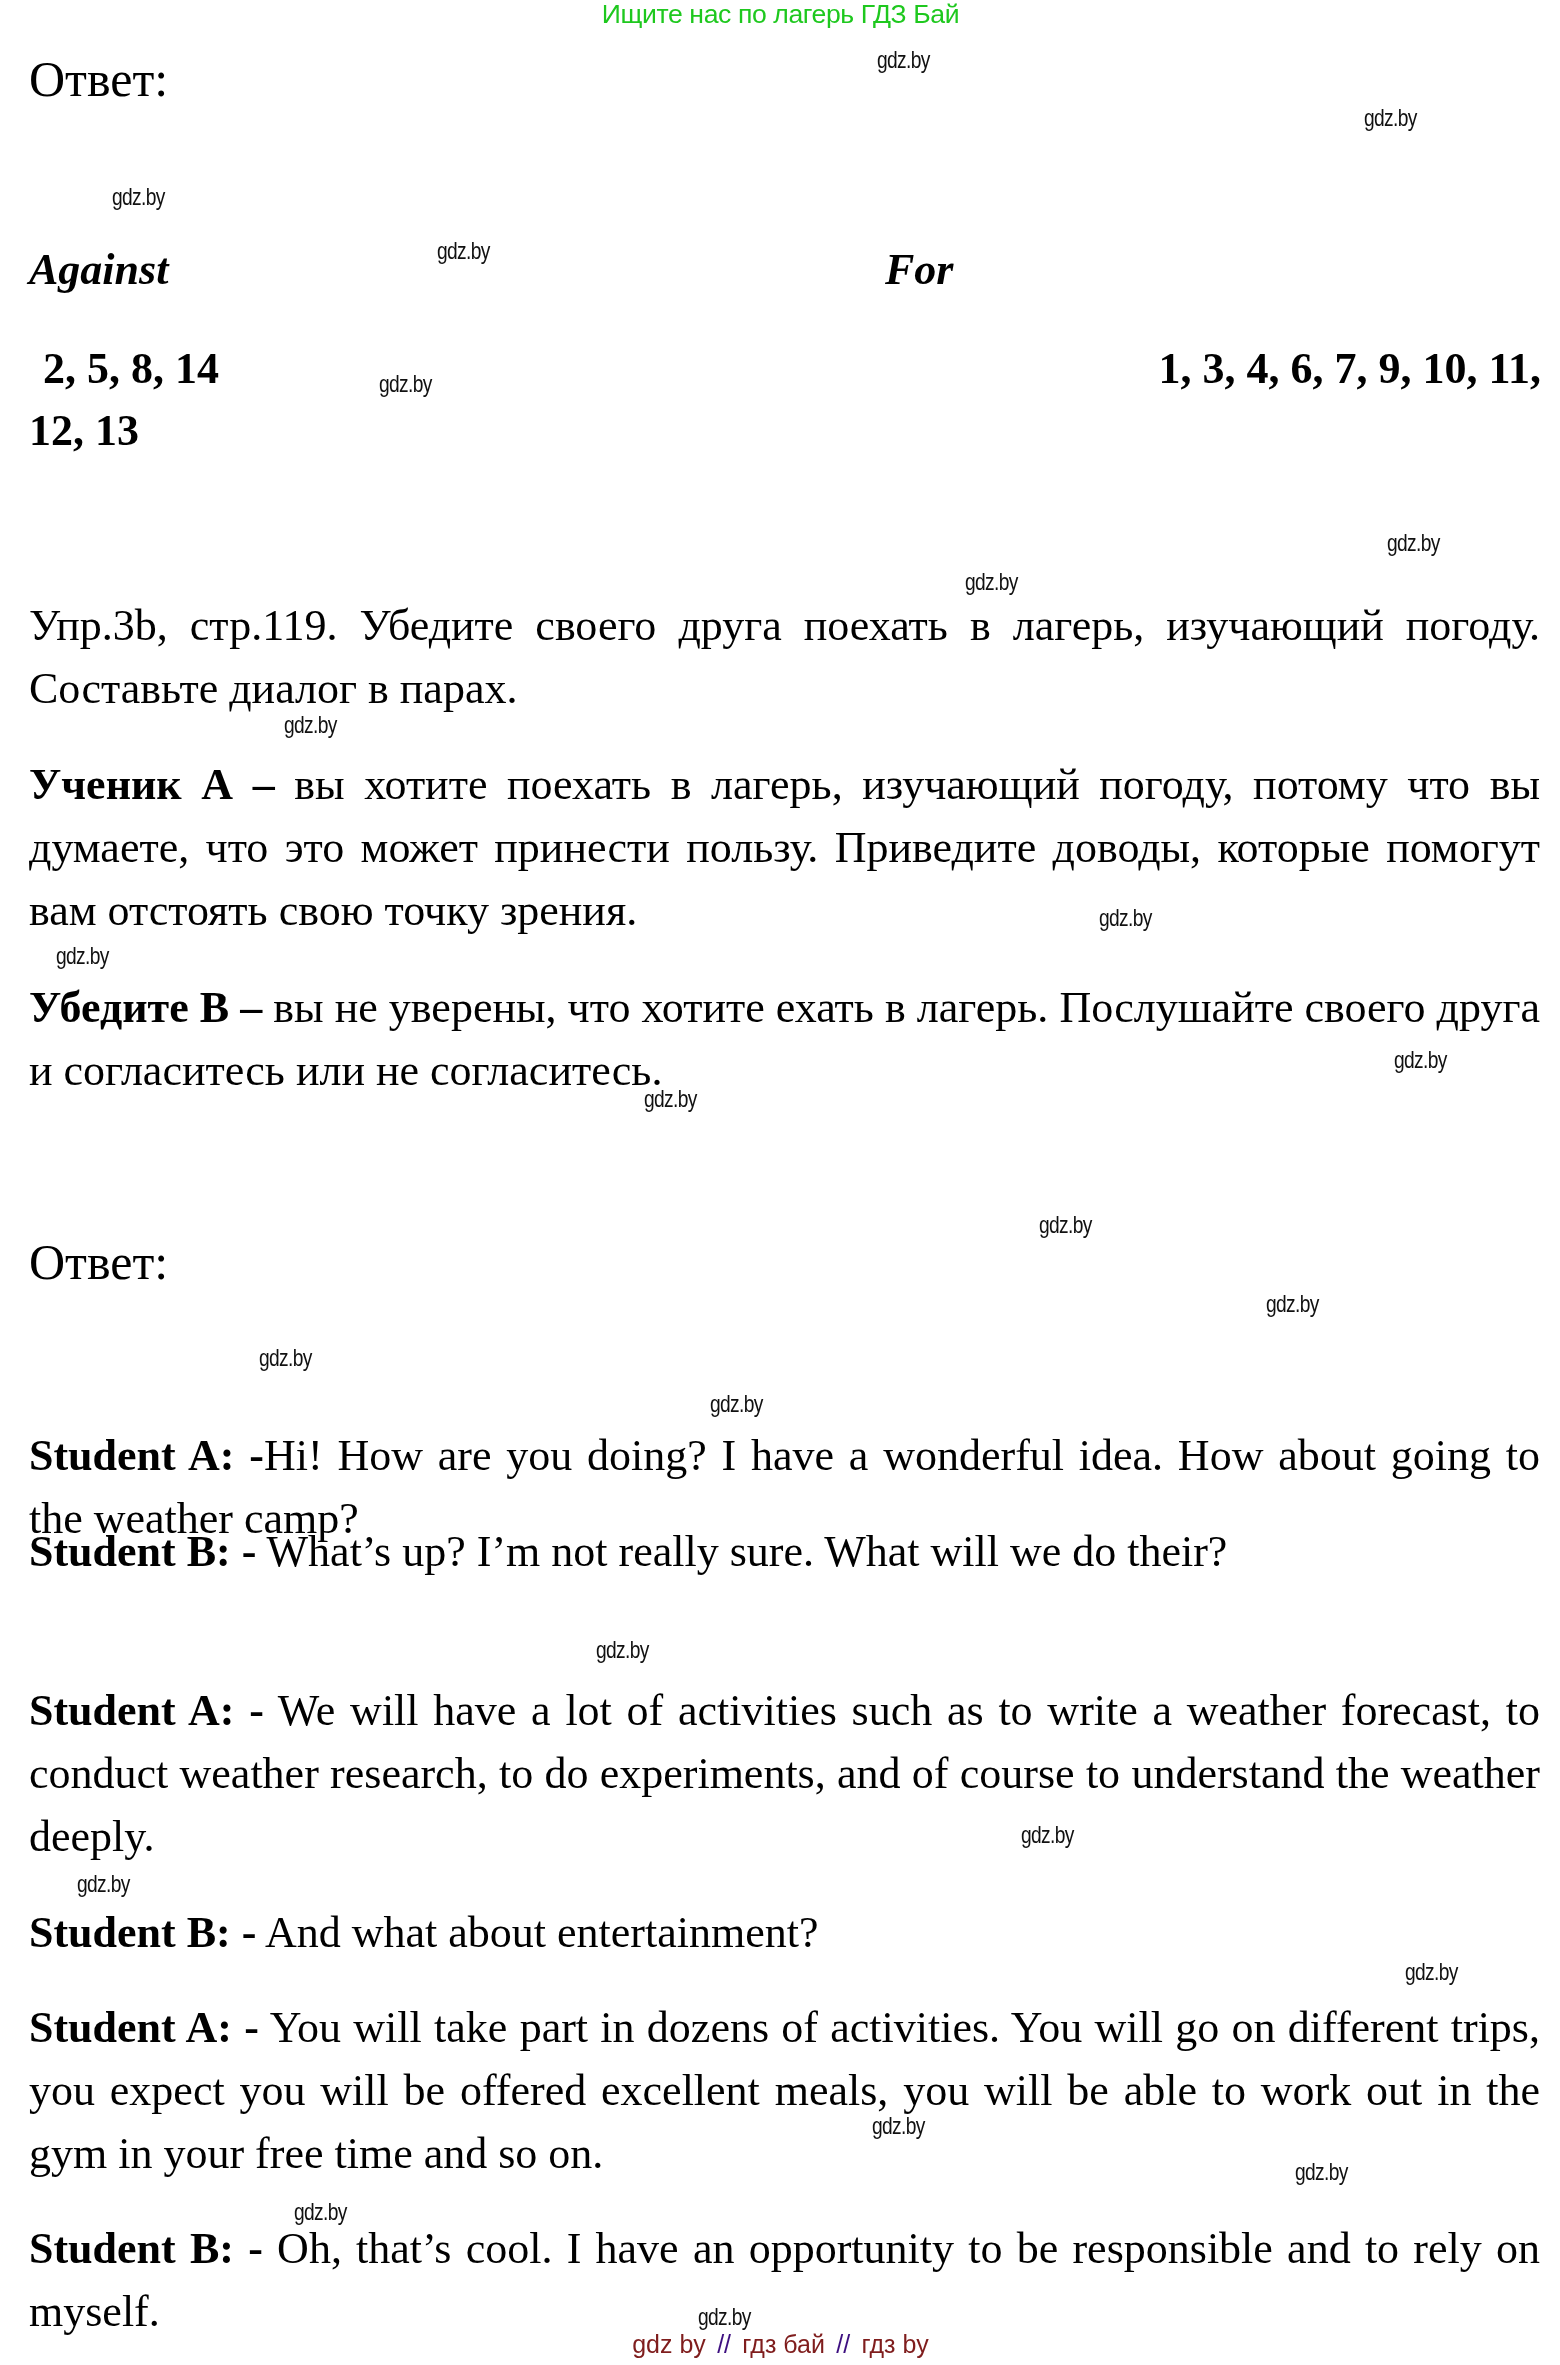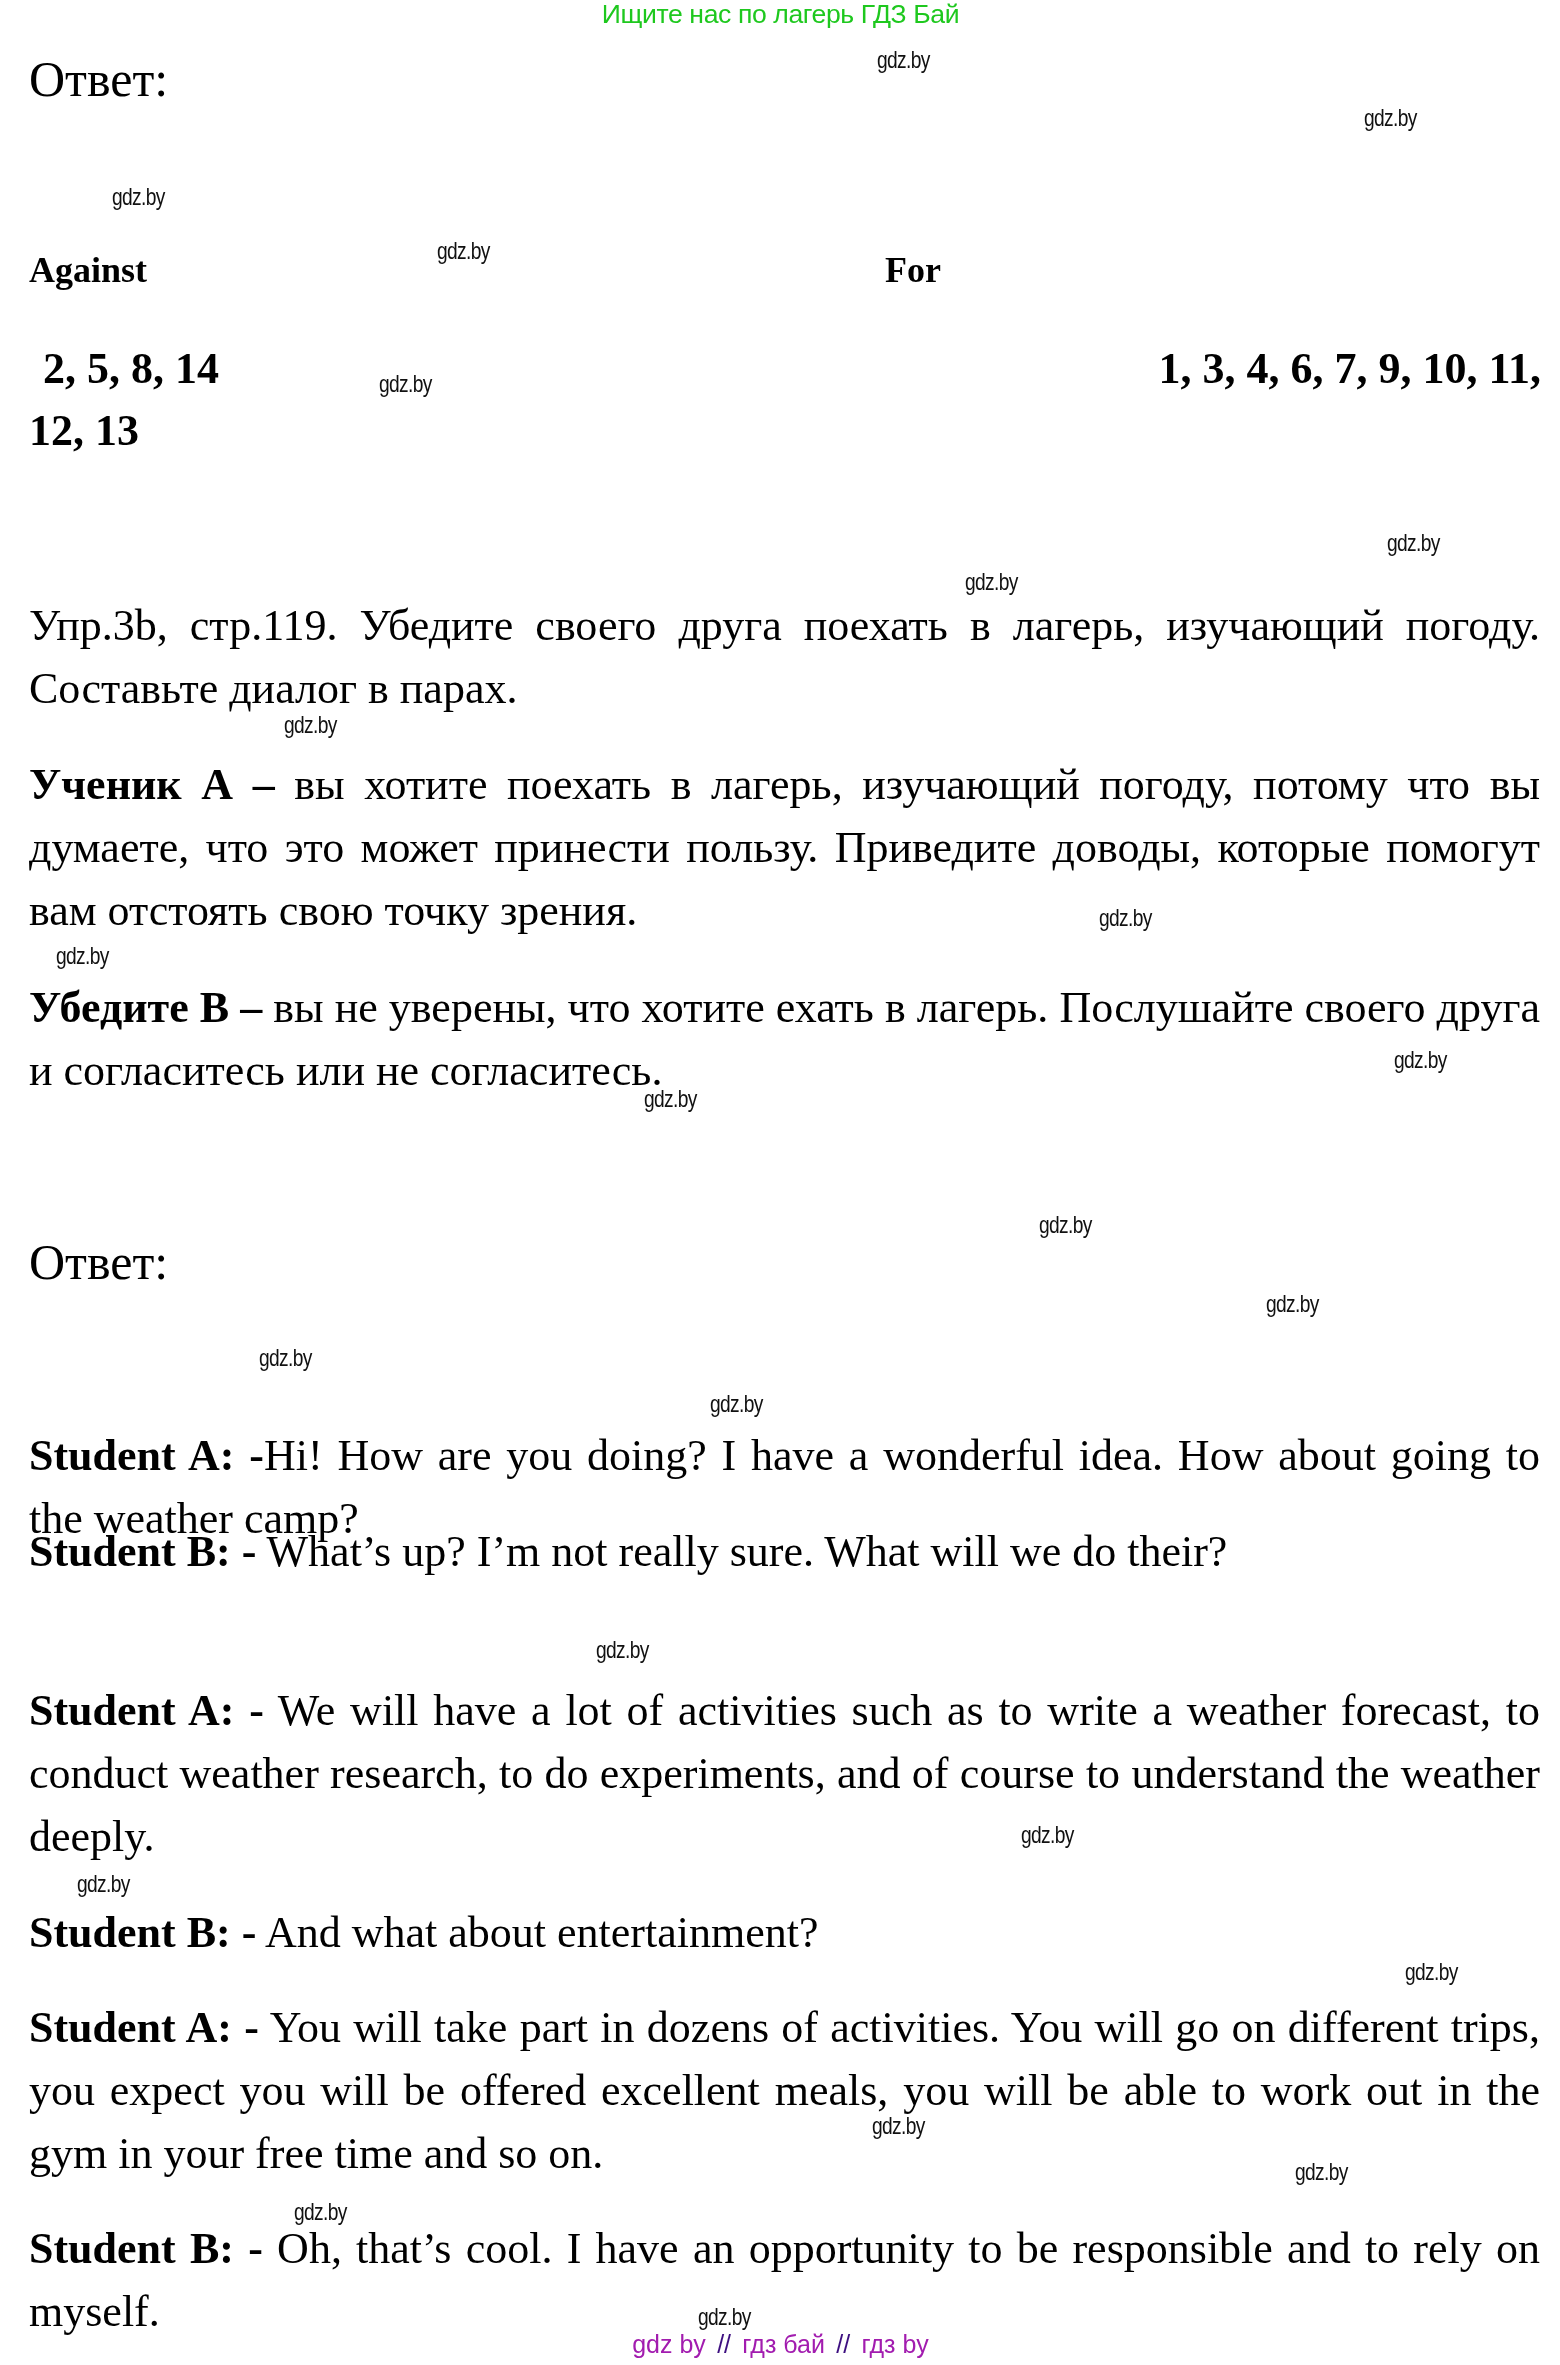--- a/index.html
+++ b/index.html
@@ -62,9 +62,10 @@
     }
     .col-heading {
       position: absolute;
-      font-size: 36px;
+      font-size: 44px;
       font-weight: bold;
       line-height: 48px;
+      font-style: italic;
     }
     .col-values {
       position: absolute;

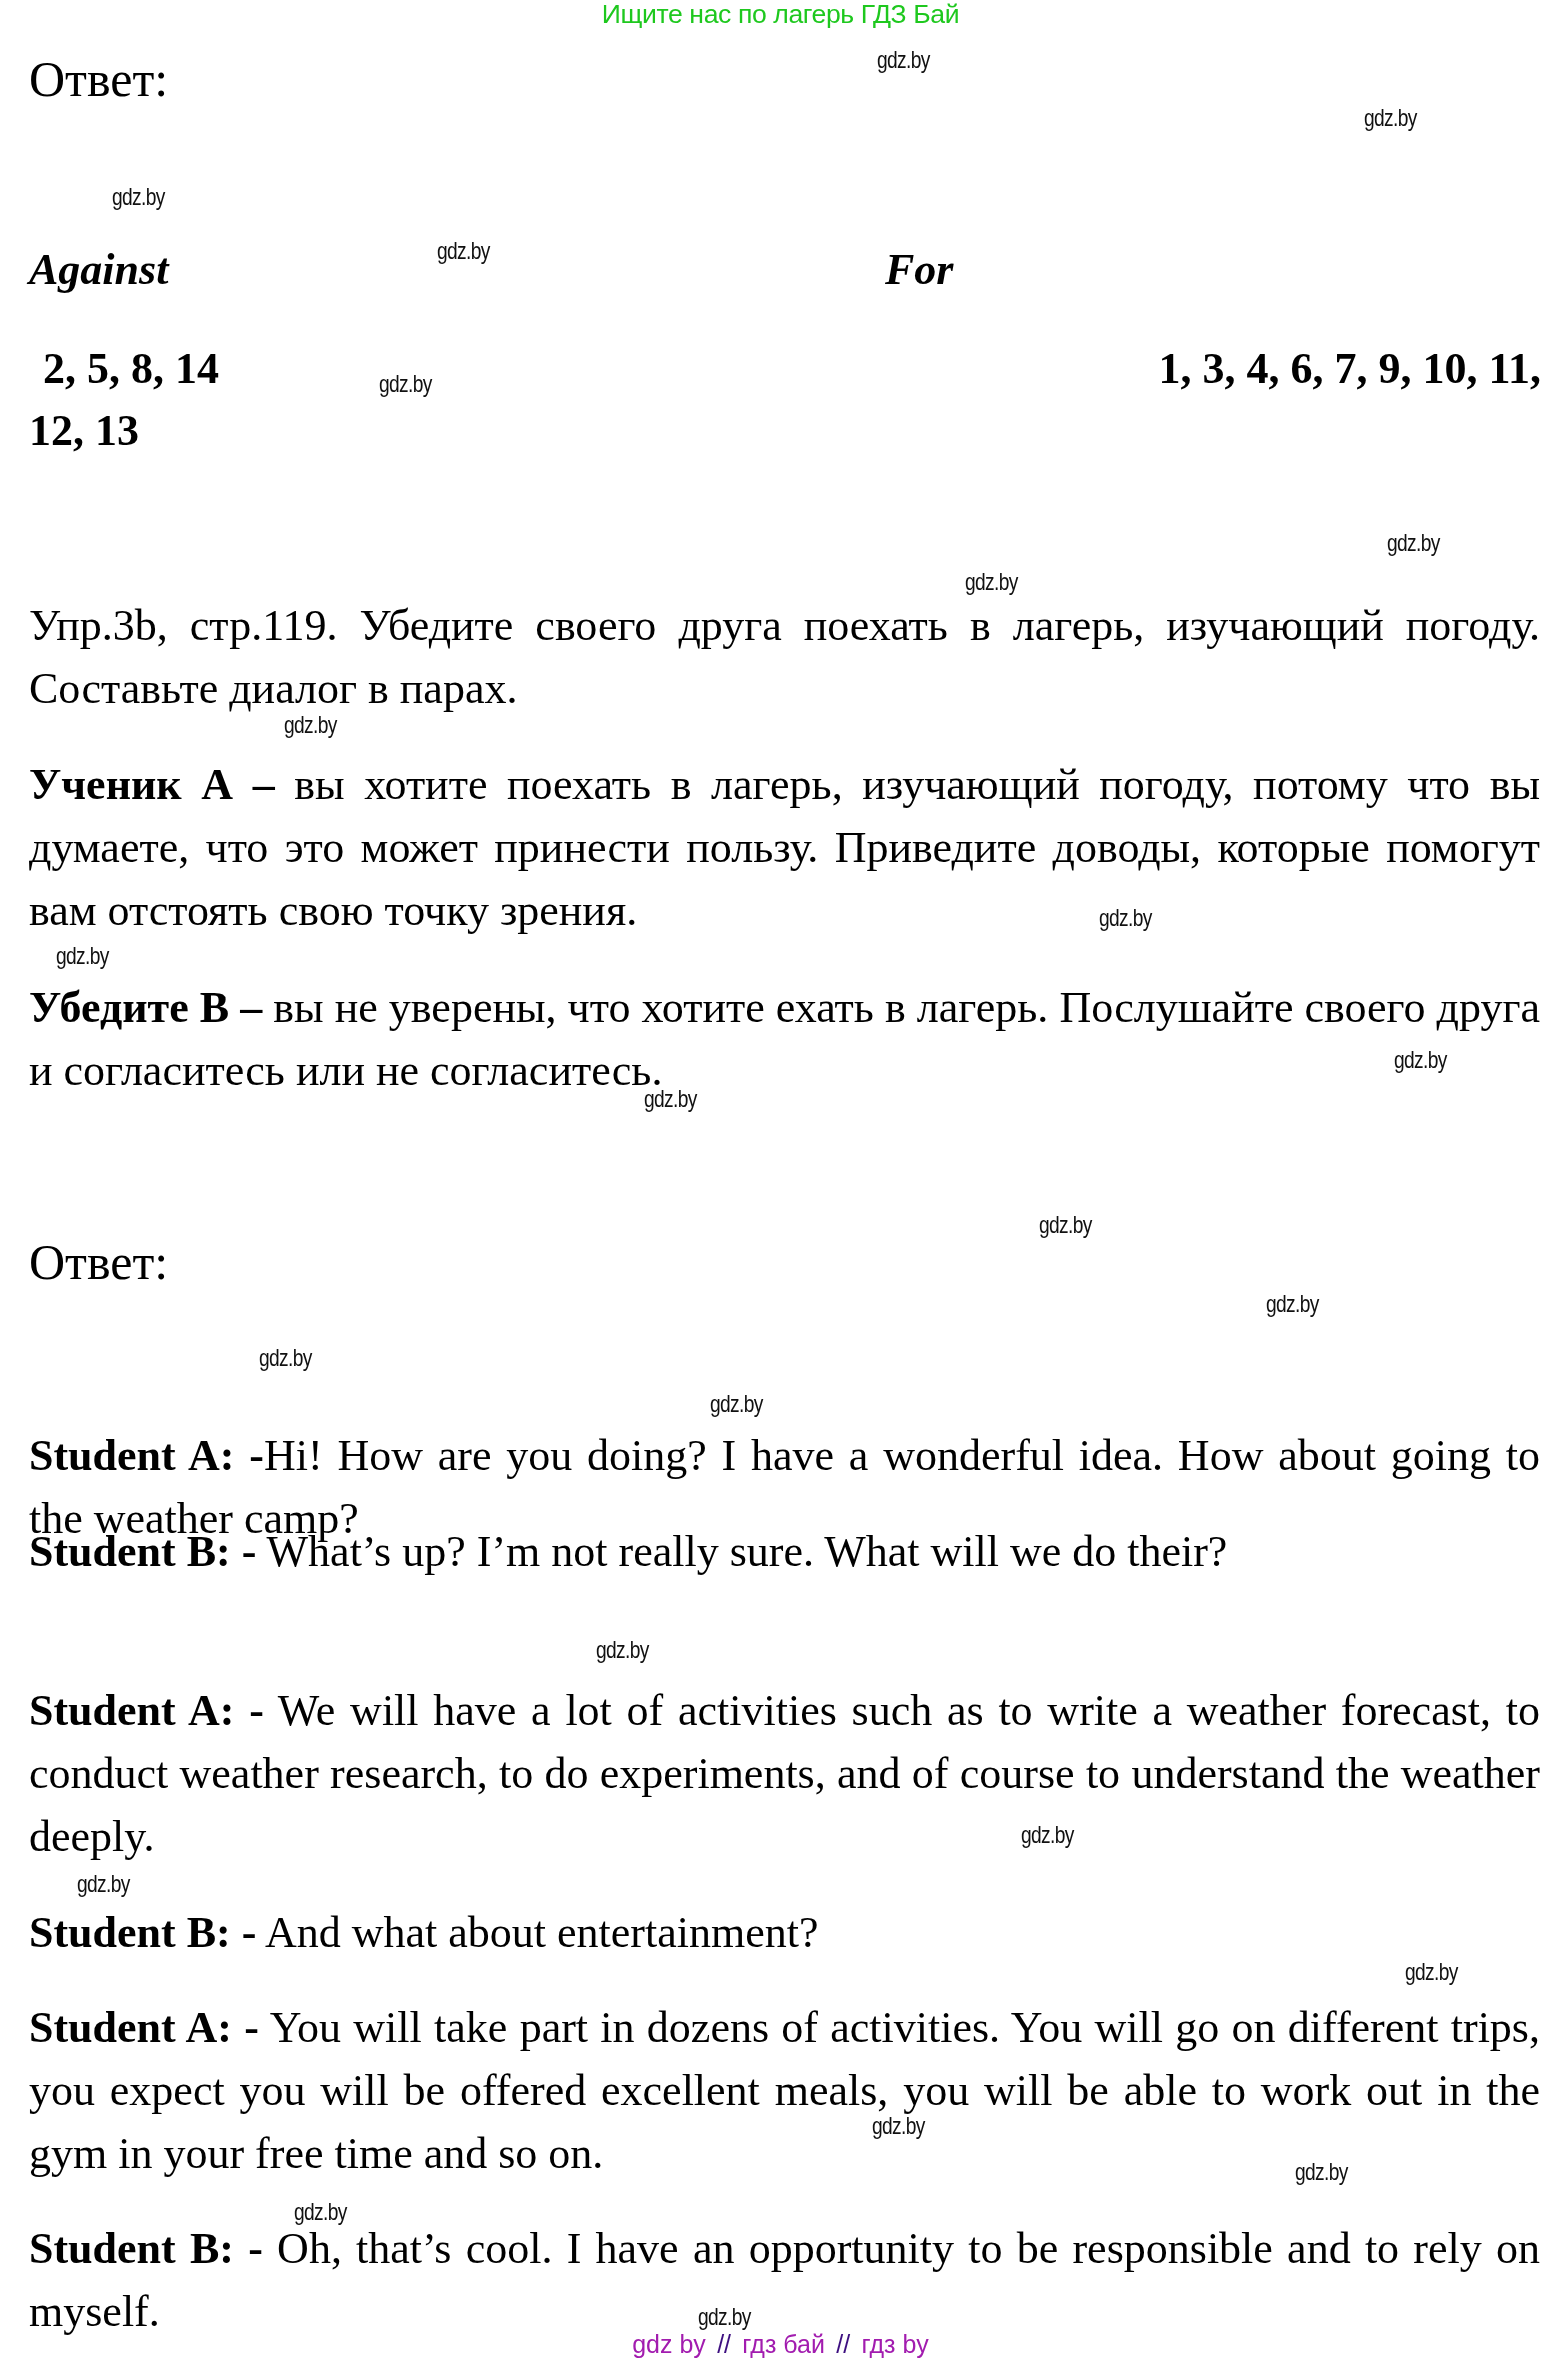--- a/index.html
+++ b/index.html
@@ -39,7 +39,7 @@
       color: #3d0f80;
       white-space: pre;
     }
-    .footer-links a { color: #a21caf; text-decoration: none; }
+    .footer-links a { color: #7f1d1d; text-decoration: none; }
     .footer-links .sep { padding: 0 11.3px; }
 
     .block {

